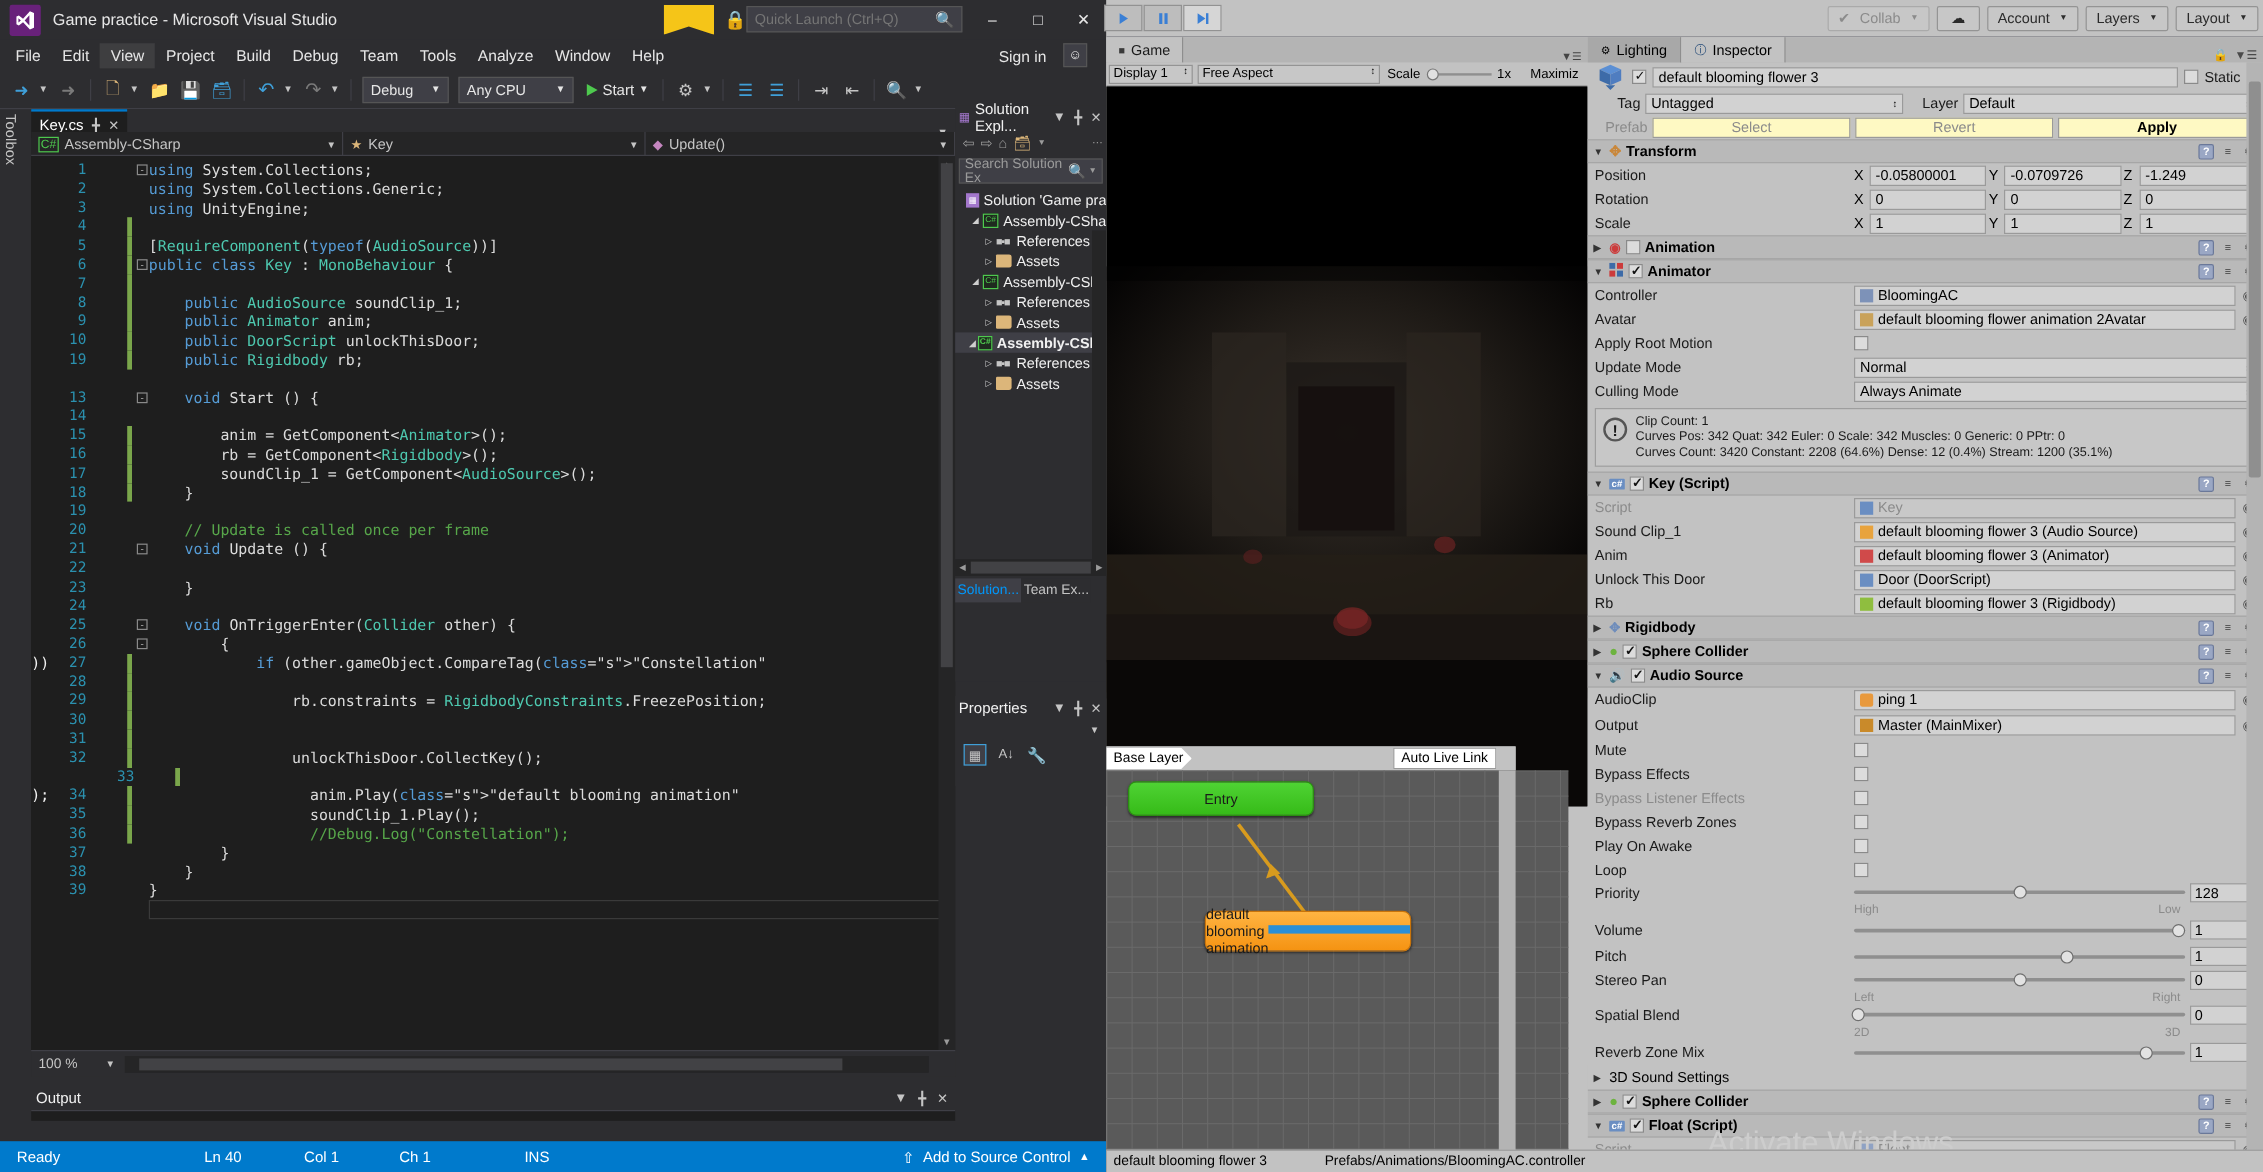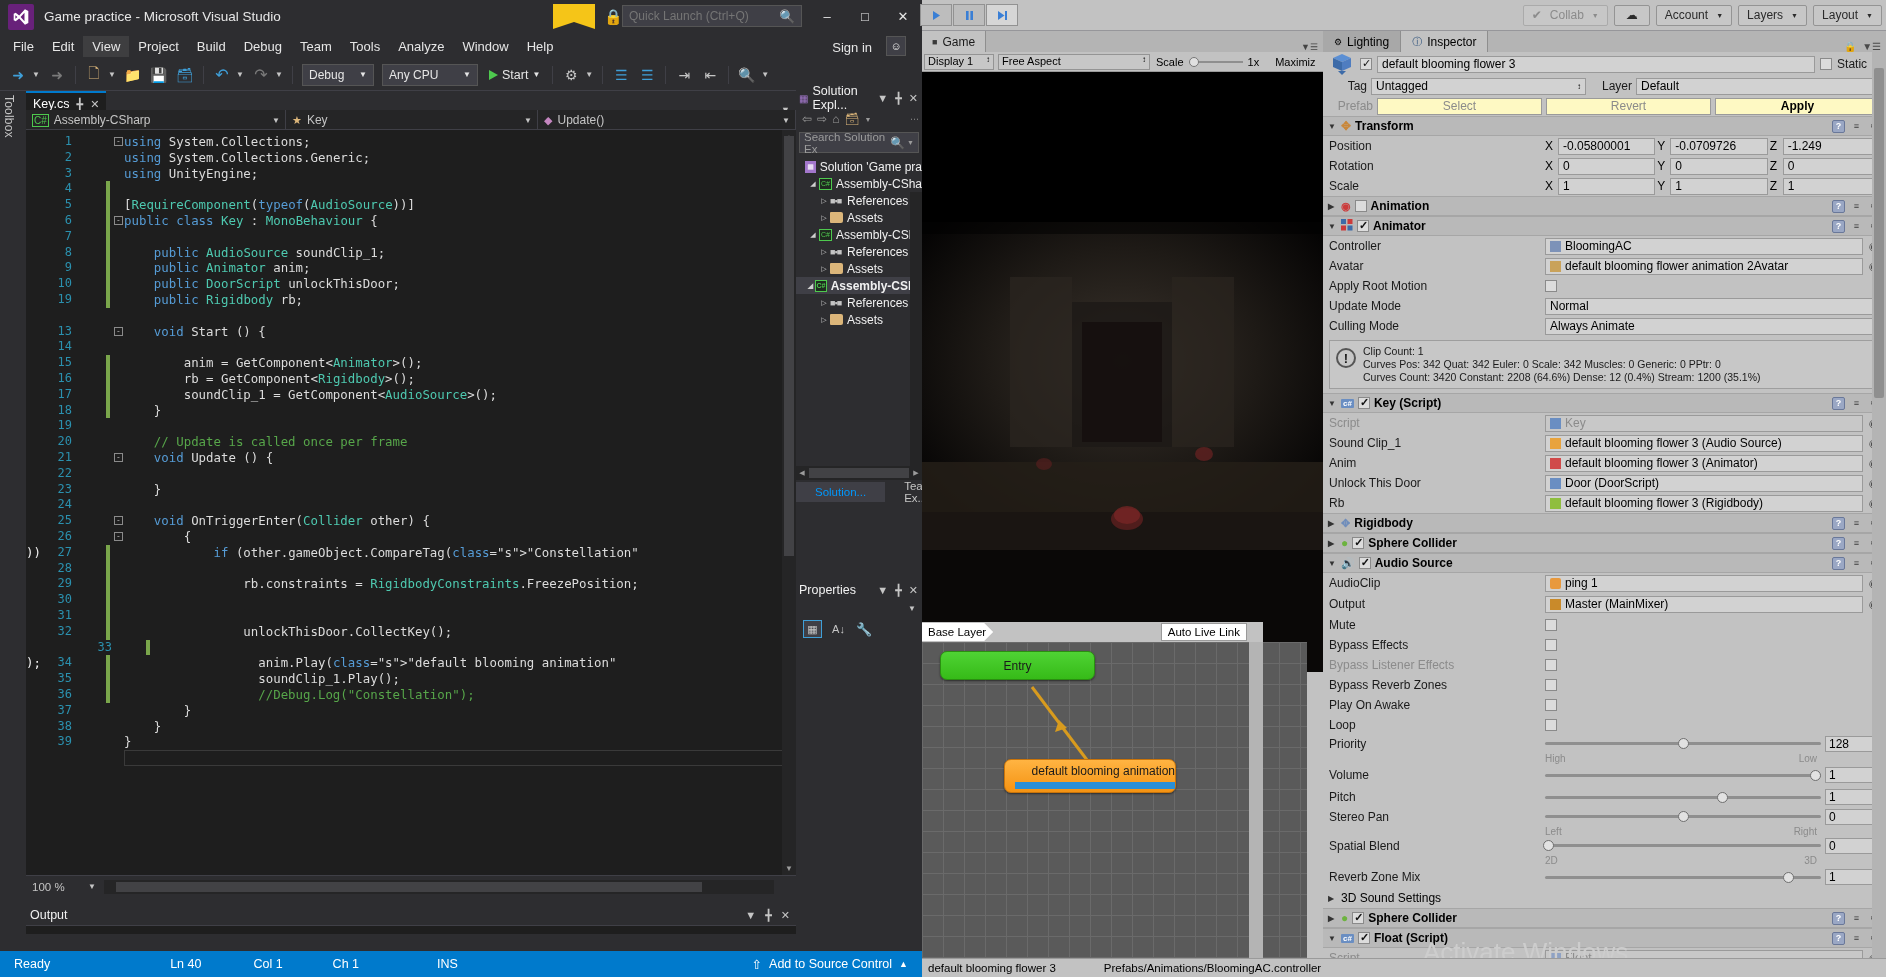--- a/index.html
+++ b/index.html
@@ -123,7 +123,7 @@
 
   .se-tabs { position:absolute; left:0; top:392px; width:126px; height:22px; display:flex;
     align-items:flex-end; }
-  .se-tab { height:20px; padding:0 19px; font-size:11.5px; display:flex; align-items:center;
+  .se-tab { height:20px; padding:0 2px; font-size:11.5px; display:flex; align-items:center;
     background:#2d2d30; color:#c5c5c5; }
   .se-tab.active { background:#3f3f46; color:#0097fb; }
 

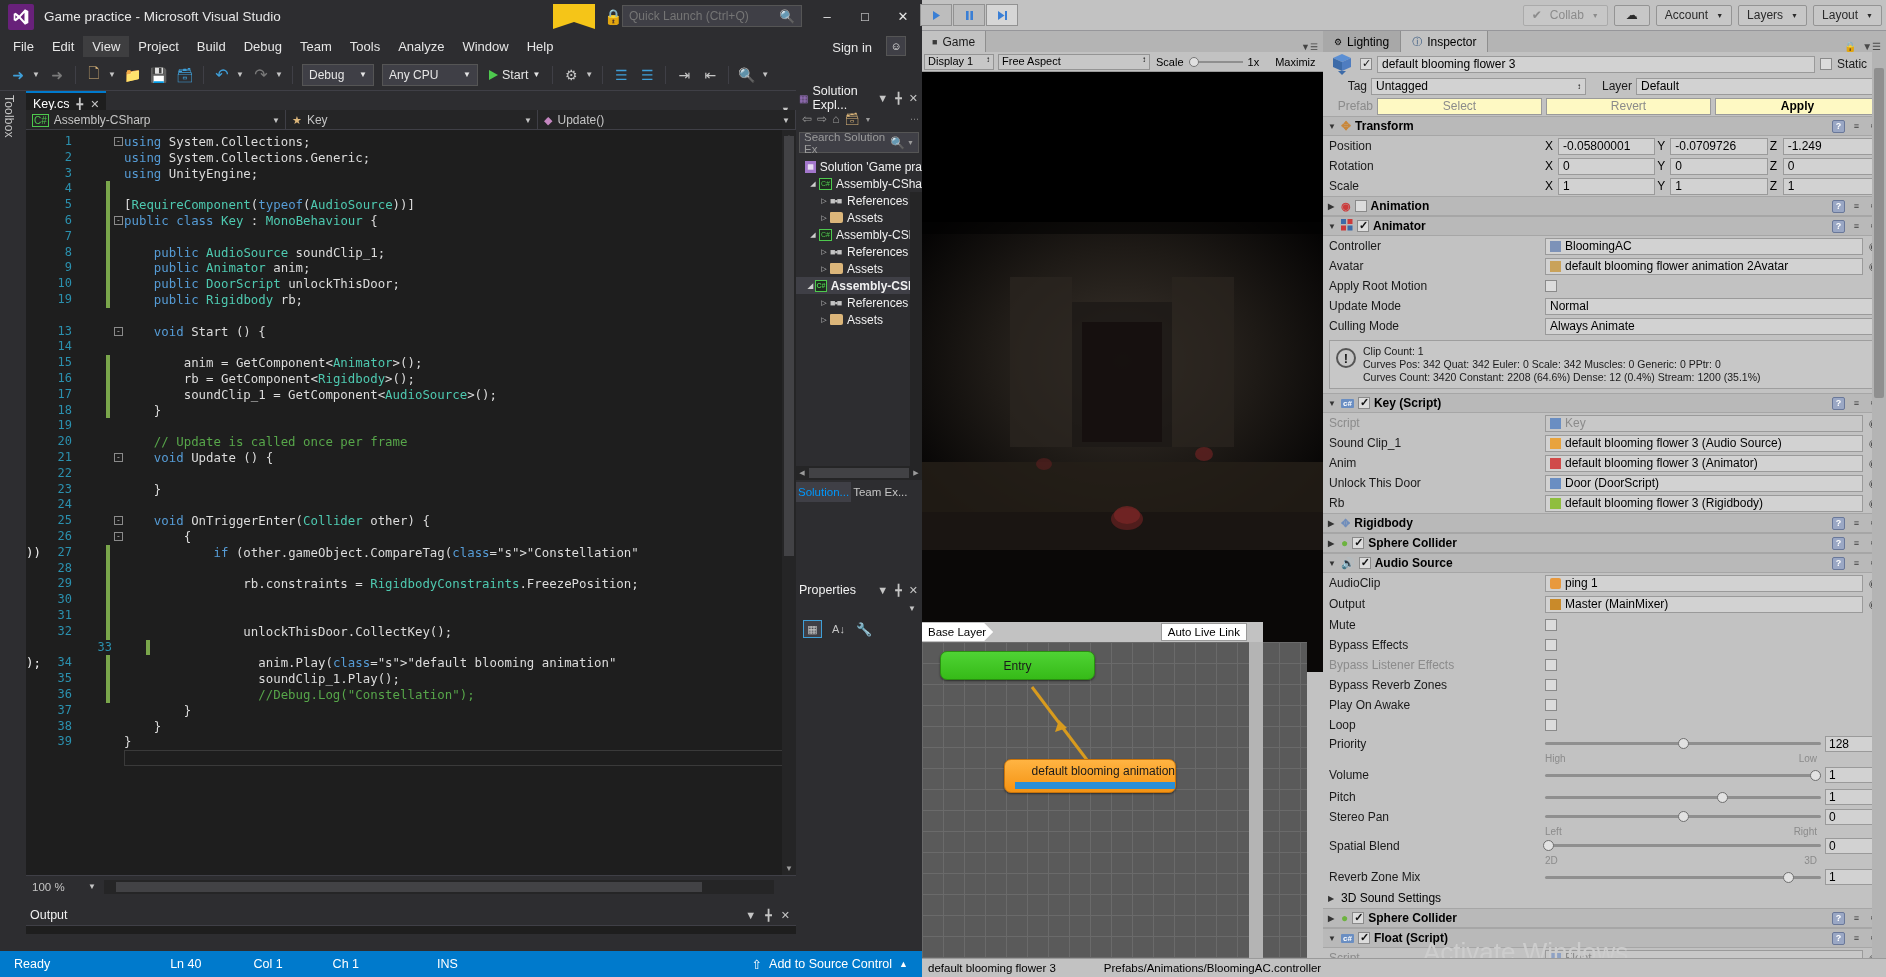--- a/index.html
+++ b/index.html
@@ -180,7 +180,7 @@
   .an-node { position:absolute; border-radius:7px; font-size:12px; display:flex; align-items:center;
     justify-content:center; color:#1a1a1a; box-shadow:0 1px 2px rgba(0,0,0,.5); }
   .an-entry { background:linear-gradient(#4fd334,#36bb18); border:1px solid #2a8f10; }
-  .an-state { background:linear-gradient(#ffb442,#f59312); border:1px solid #c9740a; flex-direction:column;align-items:flex-end; }
+  .an-state { background:linear-gradient(#ffb442,#f59312); border:1px solid #c9740a; flex-direction:row; }
   .an-state .bar { width:calc(100% - 10px); height:7px; background:#2a8fd6; margin-bottom:3px; }
   .an-vsb { position:absolute; right:0; top:20px; width:14px; height:335px; background:#b4b4b4; }
 

